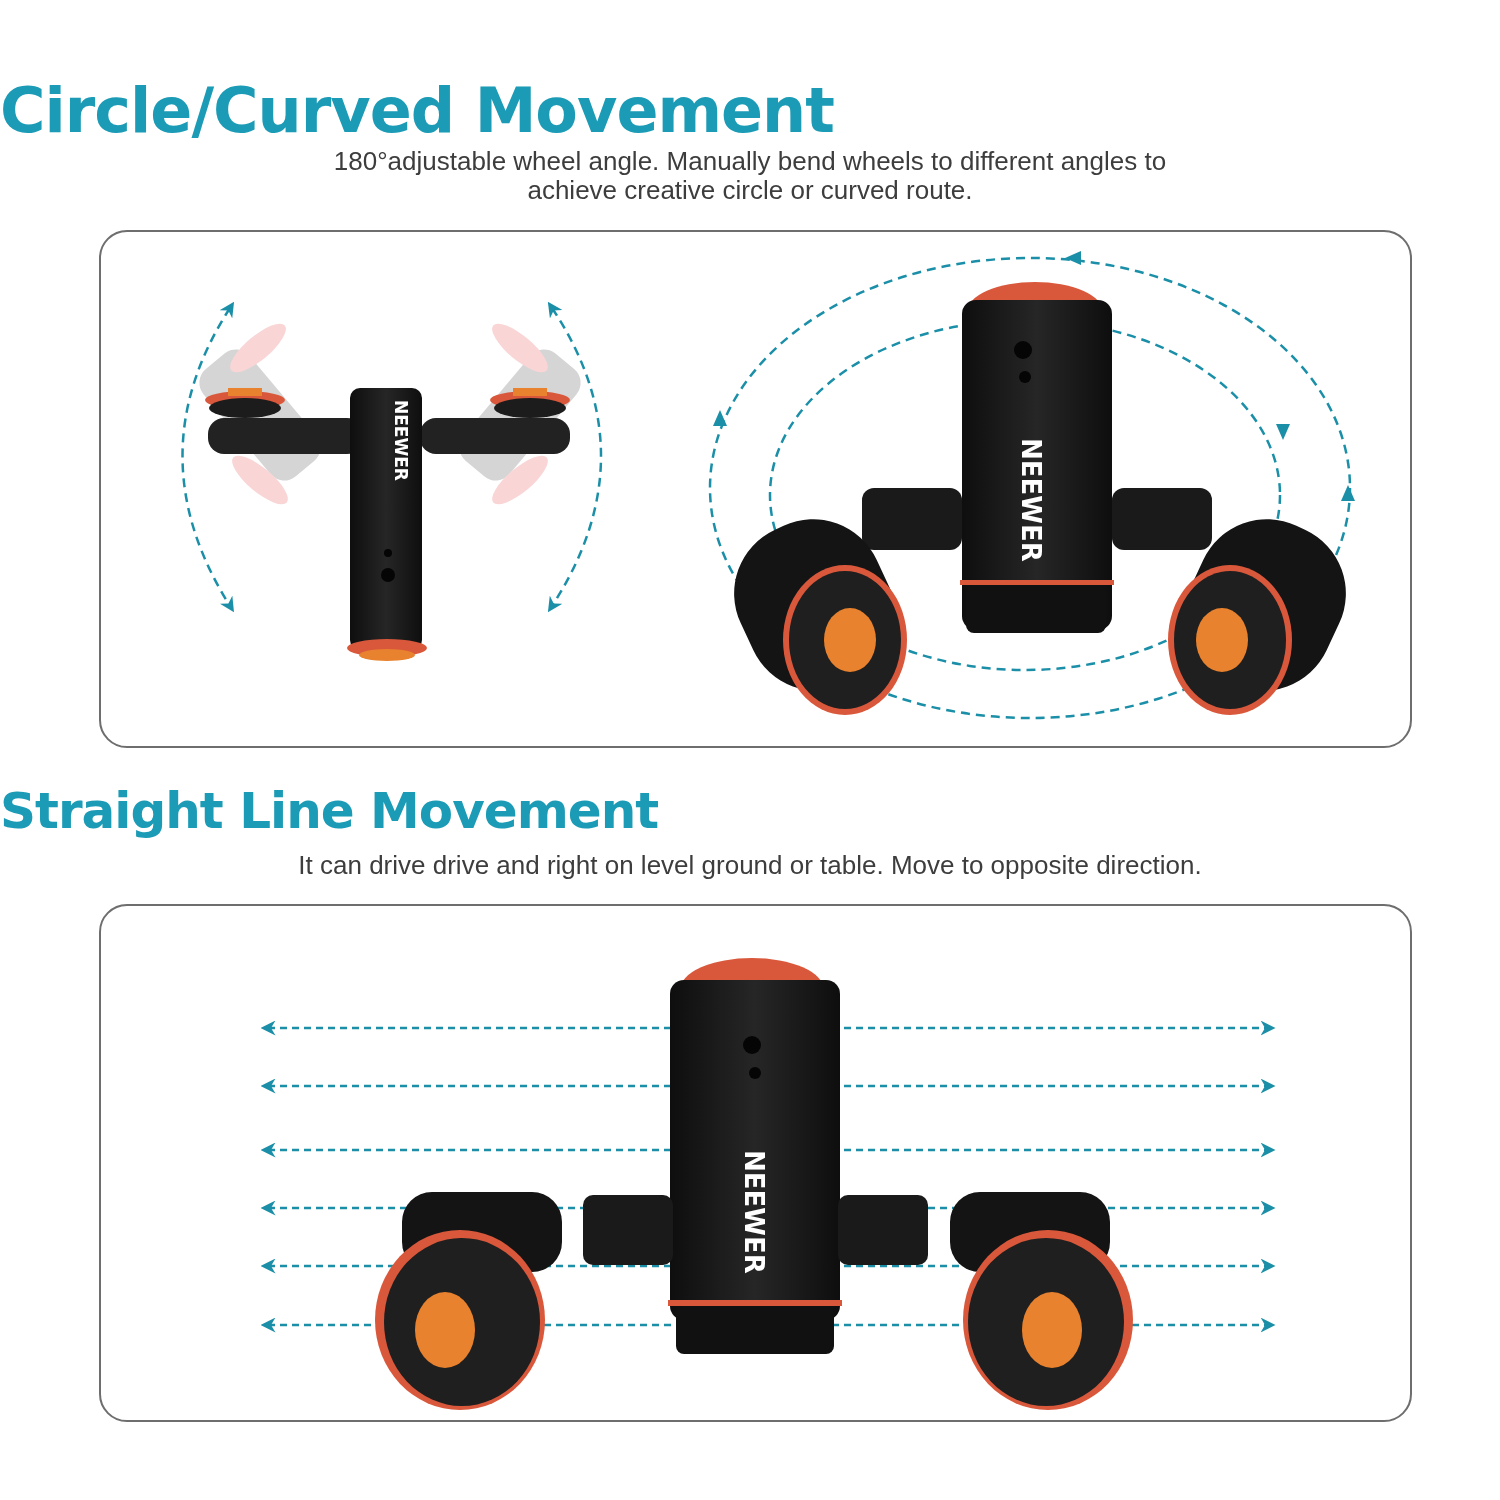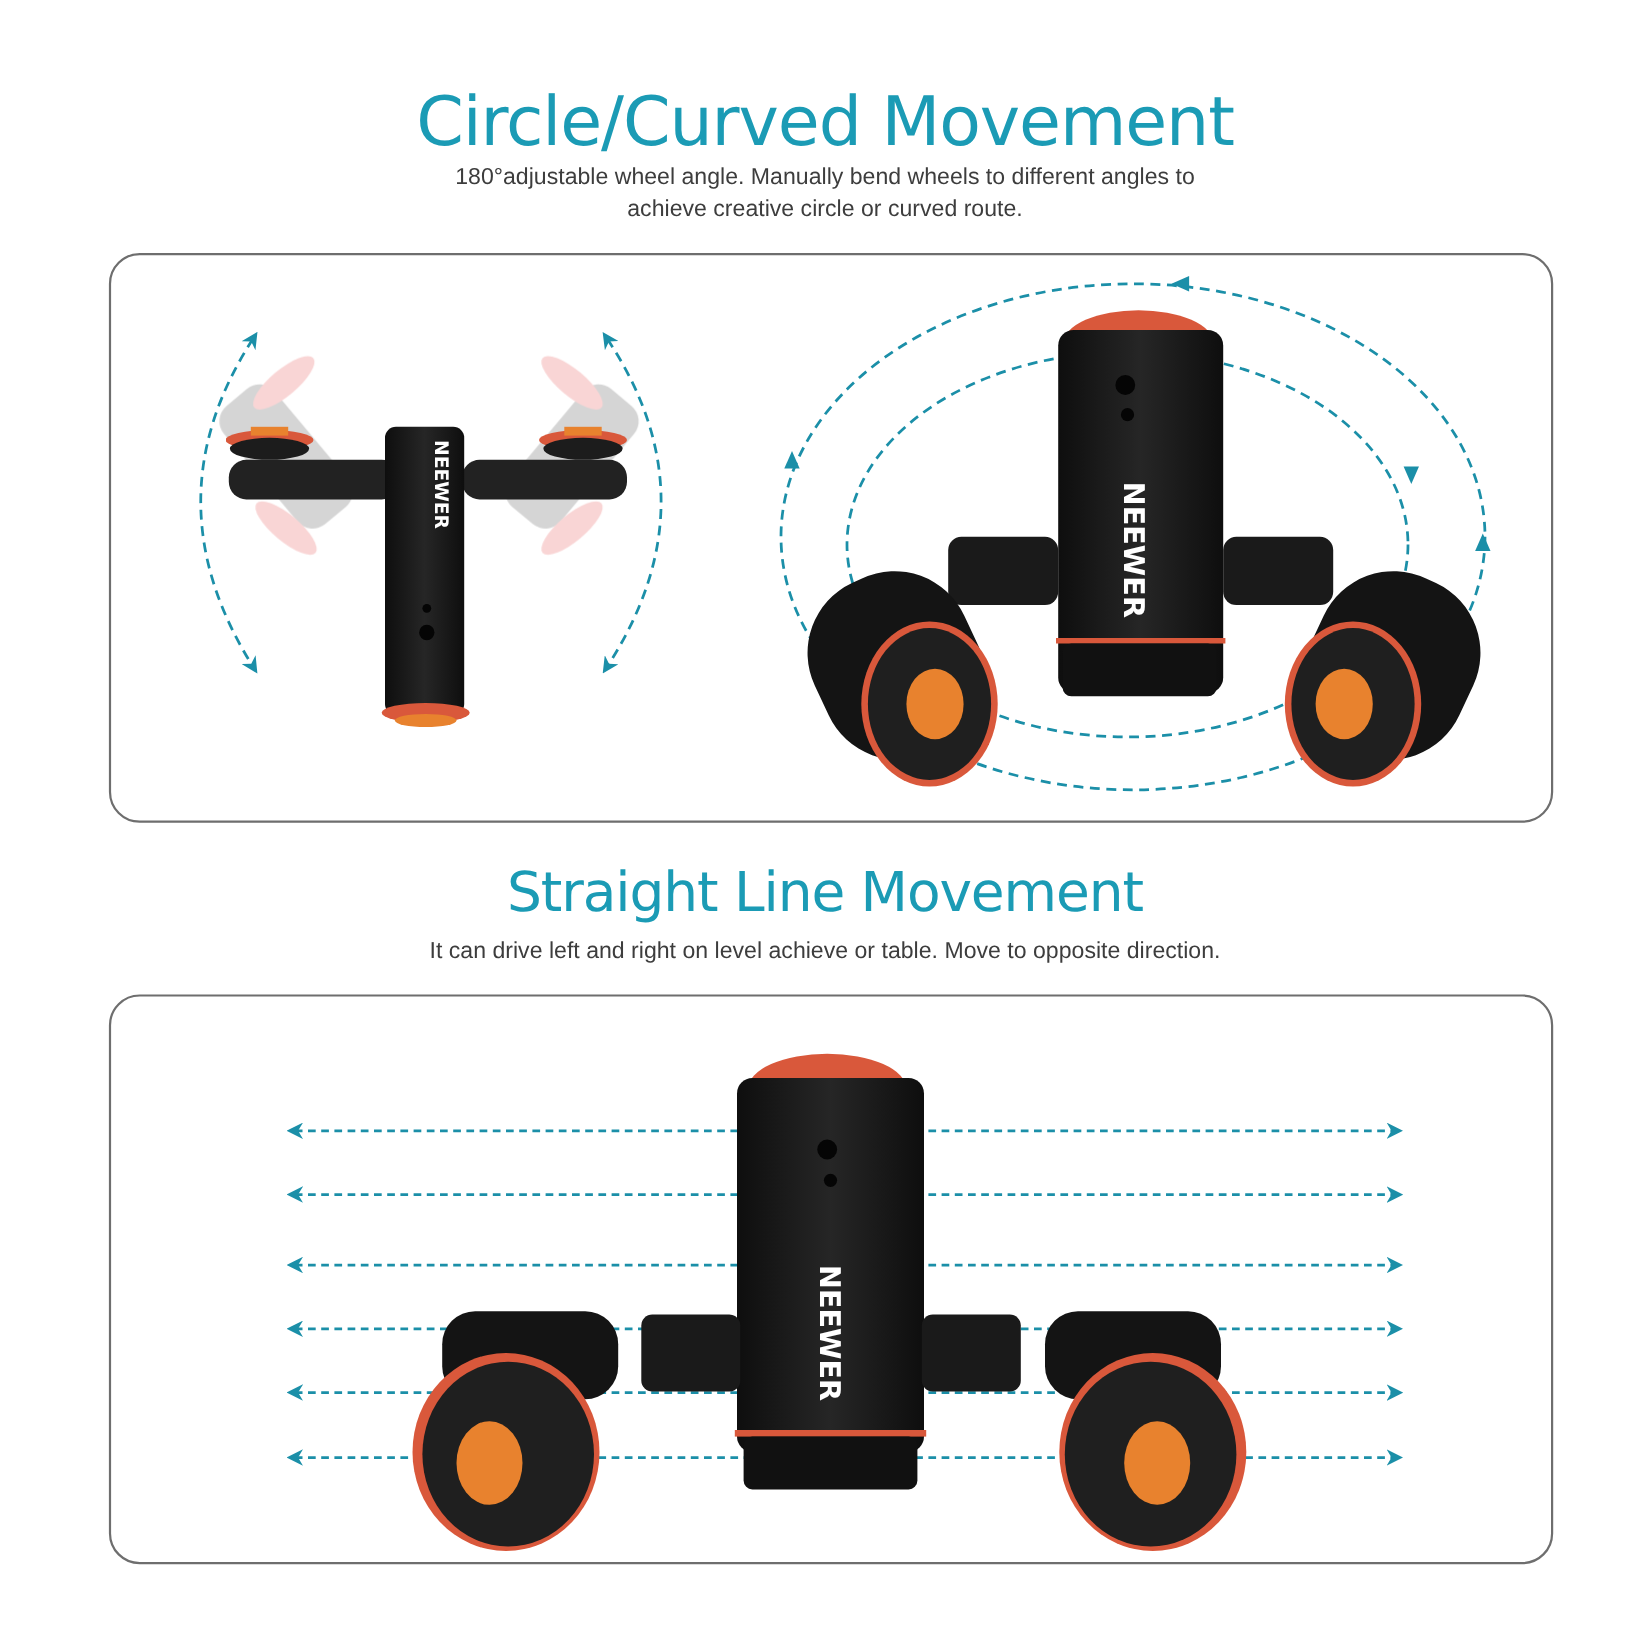--- a/index.html
+++ b/index.html
@@ -4,7 +4,7 @@
 <style>
   html,body{margin:0;padding:0;background:#fff;}
   body{width:1500px;height:1500px;position:relative;overflow:hidden;font-family:"DejaVu Sans",sans-serif;}
-  .title{position:absolute;left:0;width:1500px;text-align:center;color:#1b9bb5;font-weight:normal;font-family:"DejaVu Sans",sans-serif;letter-spacing:-1px;}
+  .title{position:absolute;left:0;width:1500px;text-align:left;color:#1b9bb5;font-weight:bold;font-family:"DejaVu Sans",sans-serif;letter-spacing:-1px;}
   .sub{position:absolute;left:0;width:1500px;text-align:center;color:#3d3d3d;font-family:"Liberation Sans",sans-serif;font-size:21px;line-height:30px;}
   .panel{position:absolute;left:99px;width:1313px;border:2.5px solid #6e6e6e;border-radius:28px;box-sizing:border-box;background:#fff;}
   svg{position:absolute;left:0;top:0;}

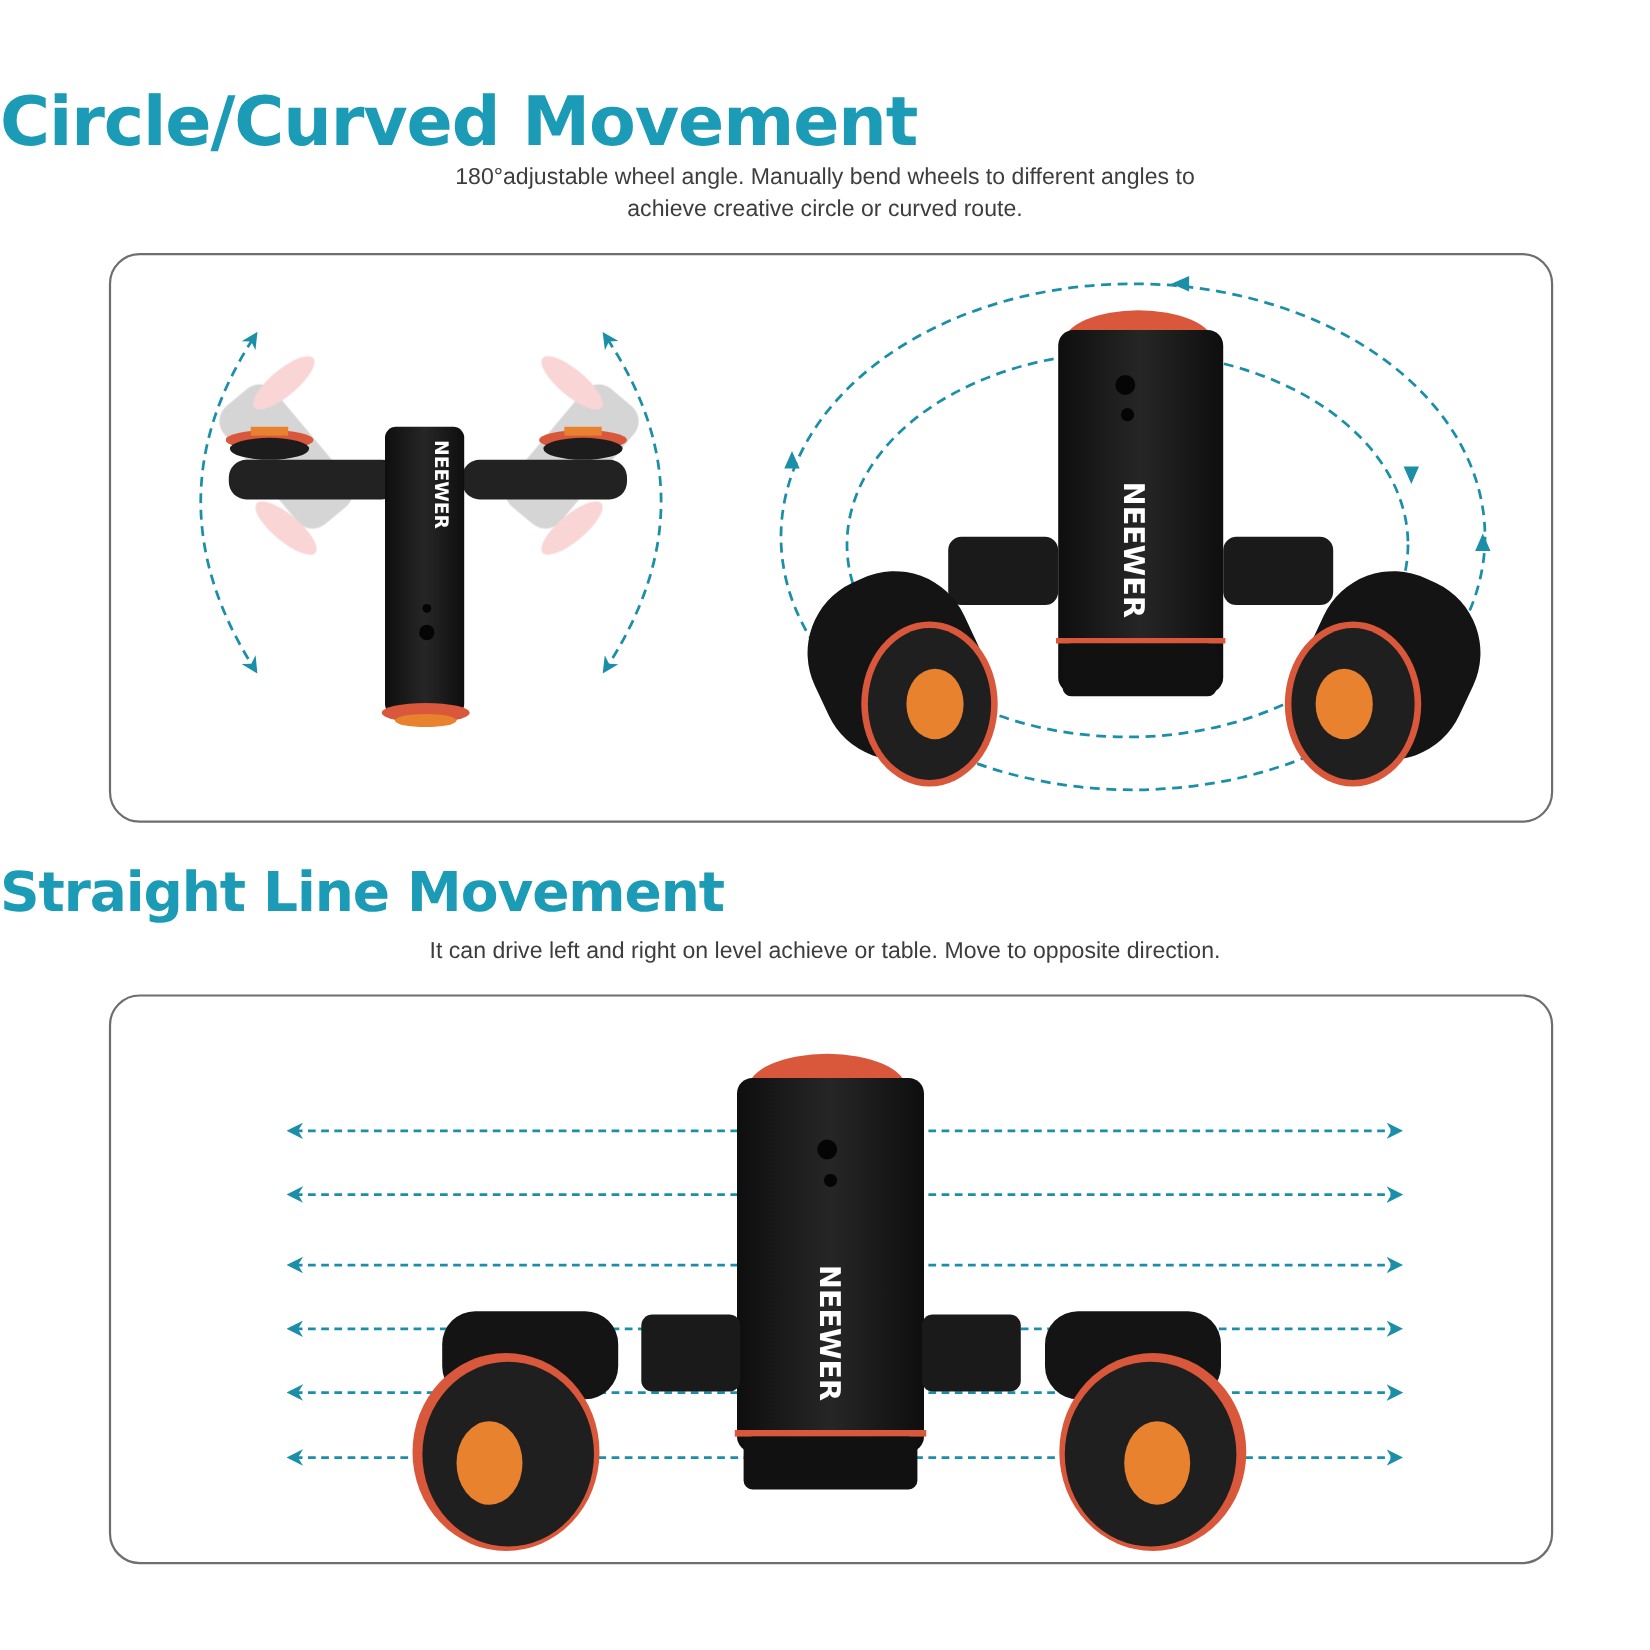--- a/index.html
+++ b/index.html
@@ -5,7 +5,7 @@
   html,body{margin:0;padding:0;background:#fff;}
   body{width:1500px;height:1500px;position:relative;overflow:hidden;font-family:"DejaVu Sans",sans-serif;}
   .title{position:absolute;left:0;width:1500px;text-align:left;color:#1b9bb5;font-weight:bold;font-family:"DejaVu Sans",sans-serif;letter-spacing:-1px;}
-  .sub{position:absolute;left:0;width:1500px;text-align:center;color:#3d3d3d;font-family:"Liberation Sans",sans-serif;font-size:21px;line-height:30px;}
+  .sub{position:absolute;left:0;width:1500px;text-align:center;color:#3d3d3d;font-family:"Liberation Sans",sans-serif;font-size:26px;line-height:30px;}
   .panel{position:absolute;left:99px;width:1313px;border:2.5px solid #6e6e6e;border-radius:28px;box-sizing:border-box;background:#fff;}
   svg{position:absolute;left:0;top:0;}
 </style>

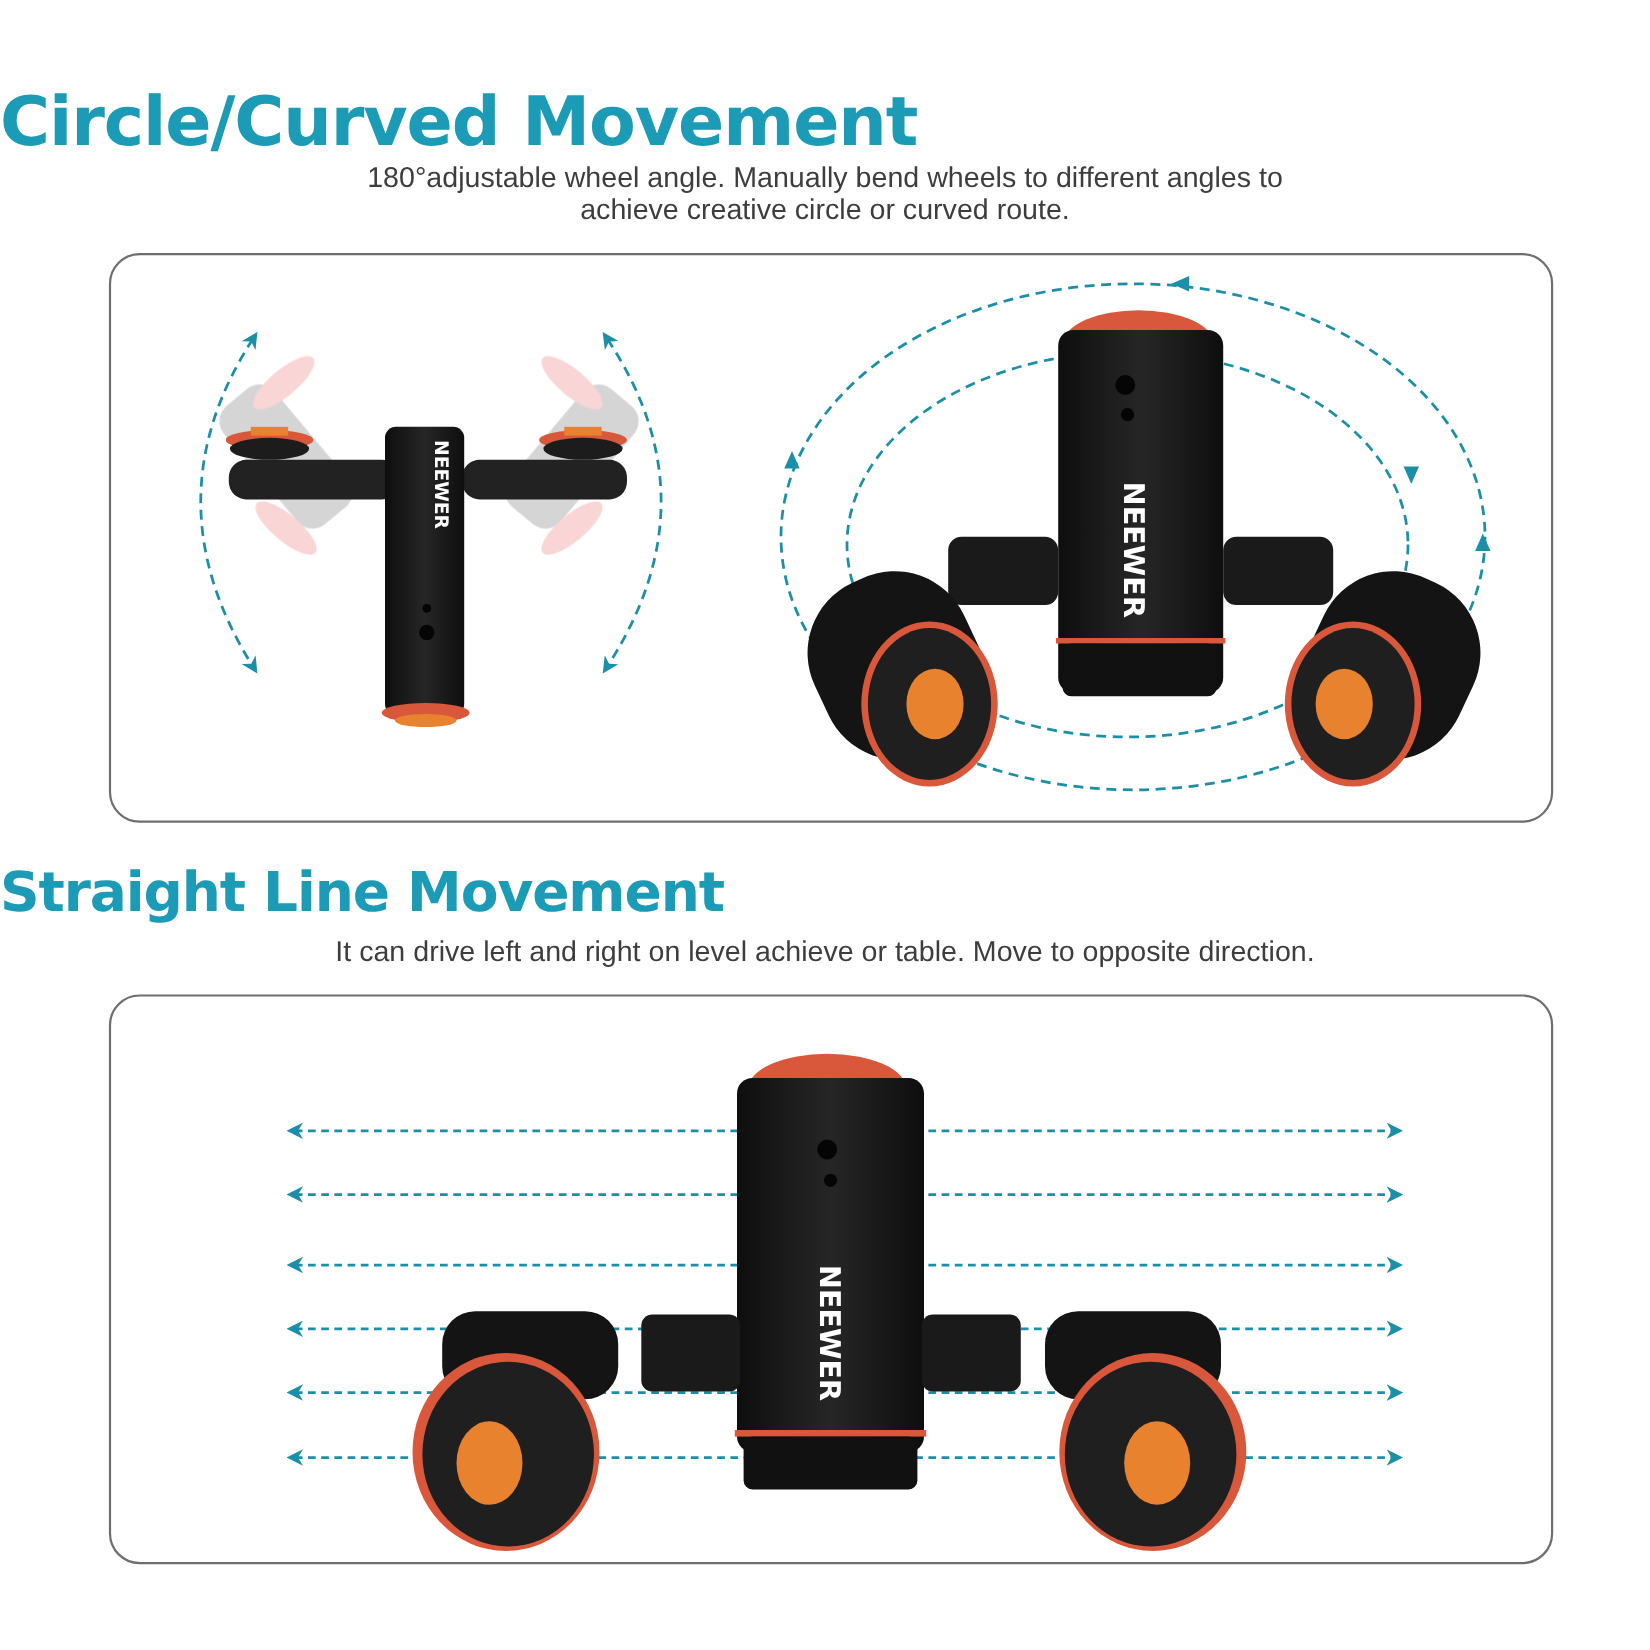--- a/index.html
+++ b/index.html
@@ -19,7 +19,7 @@
 <div class="panel" style="top:230px;height:518px;"></div>
 
 <div class="title" style="top:776px;font-size:50px;line-height:70px;">Straight Line Movement</div>
-<div class="sub" style="top:850px;">It can drive left and right on level achieve or table. Move to opposite direction.</div>
+<div class="sub" style="top:850px;">It can drive drive and right on level ground or table. Move to opposite direction.</div>
 
 <div class="panel" style="top:904px;height:518px;"></div>
 

